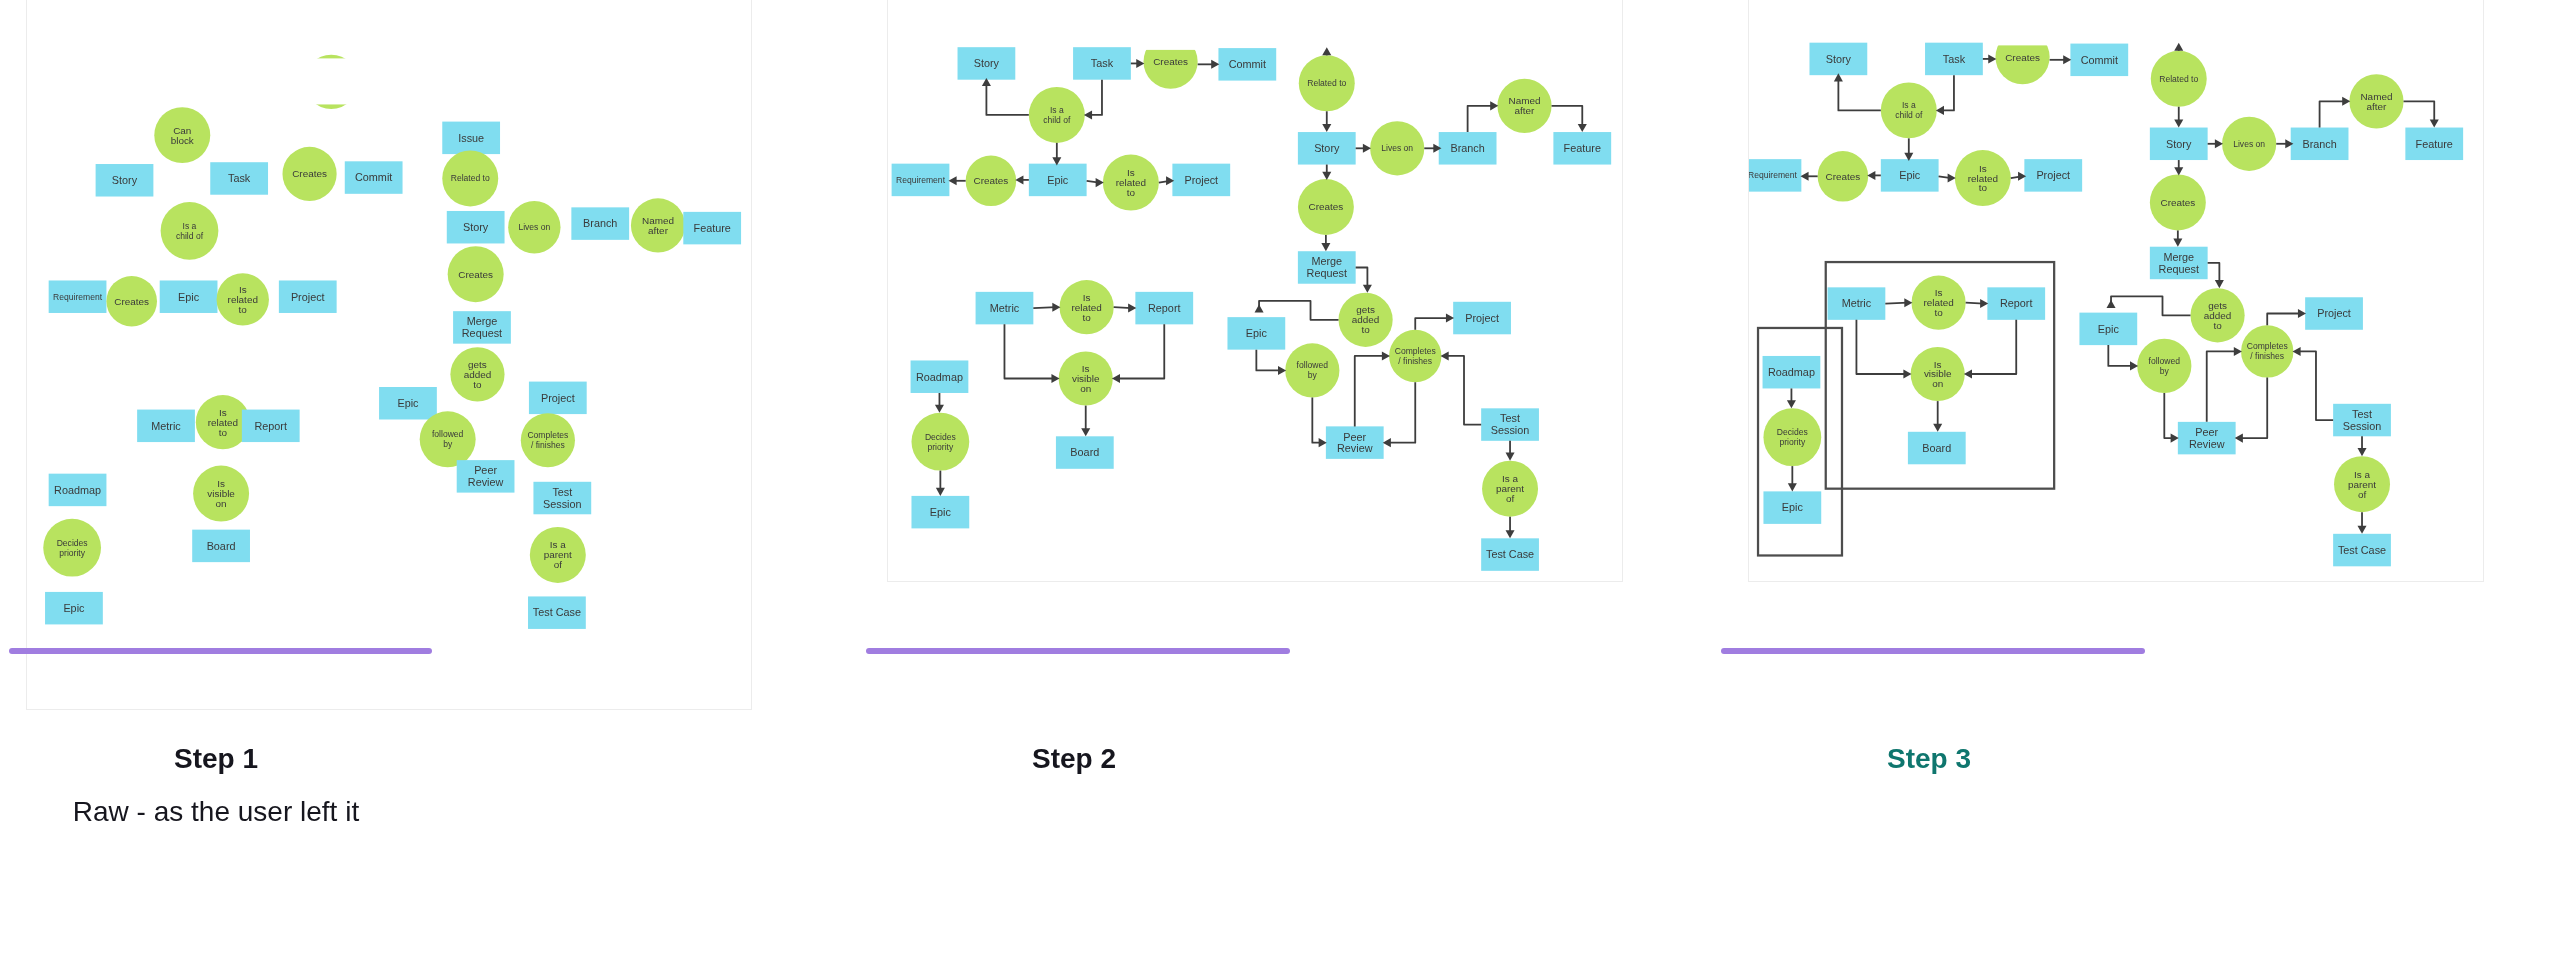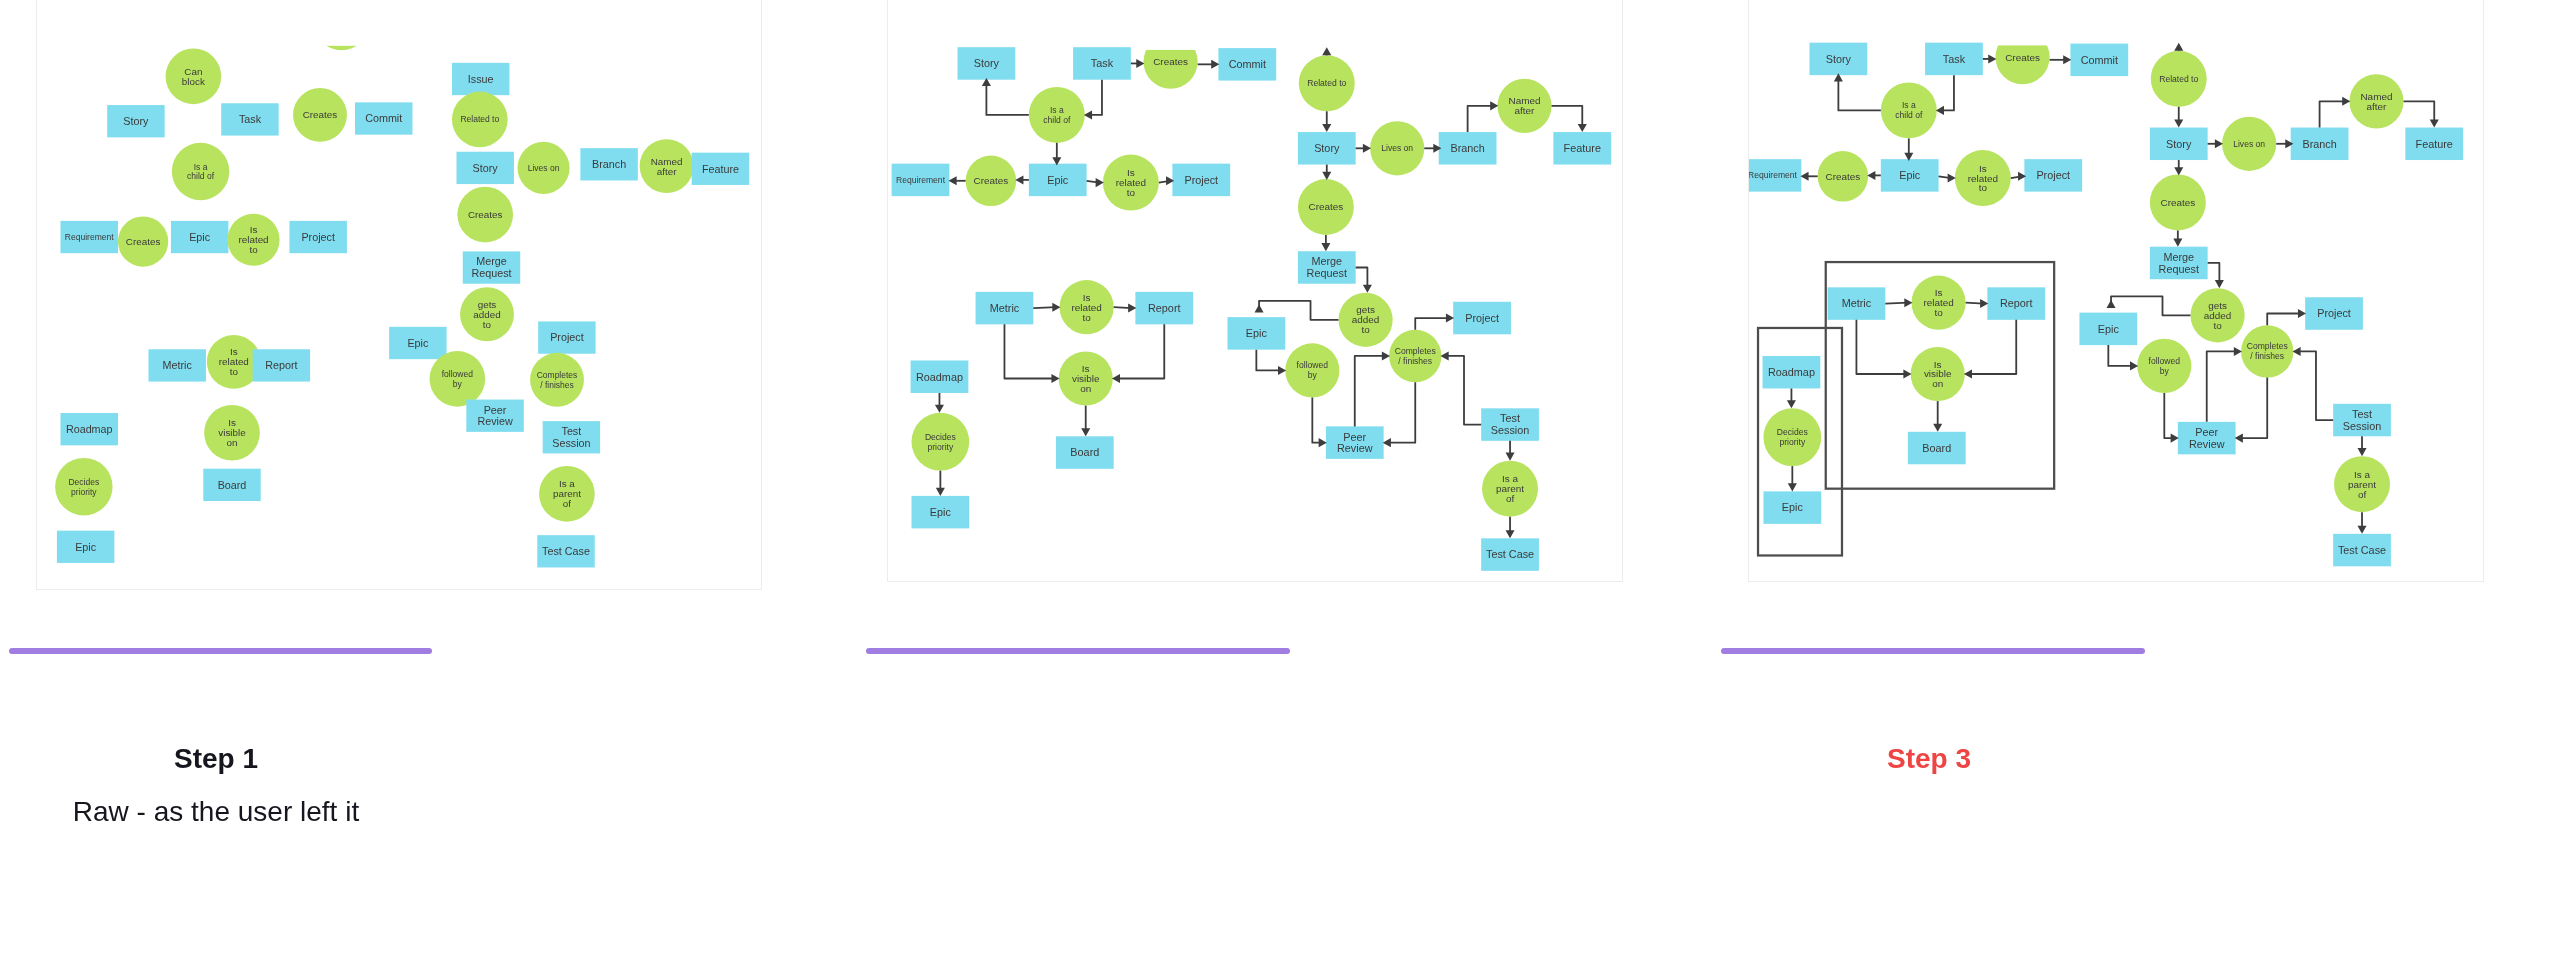--- a/index.html
+++ b/index.html
@@ -11,7 +11,7 @@
     position:absolute;top:0;margin:0;background:#ffffff;
     border:1.8px solid #ececec;border-top:none;box-sizing:border-box;
   }
-  .p1{left:36px;width:726px;height:590px}
+  .p1{left:26px;width:726px;height:710px}
   .p2{left:887px;width:736px;height:582px}
   .p3{left:1748px;width:736px;height:582px}
   .panelbox svg{display:block;width:100%;height:100%}

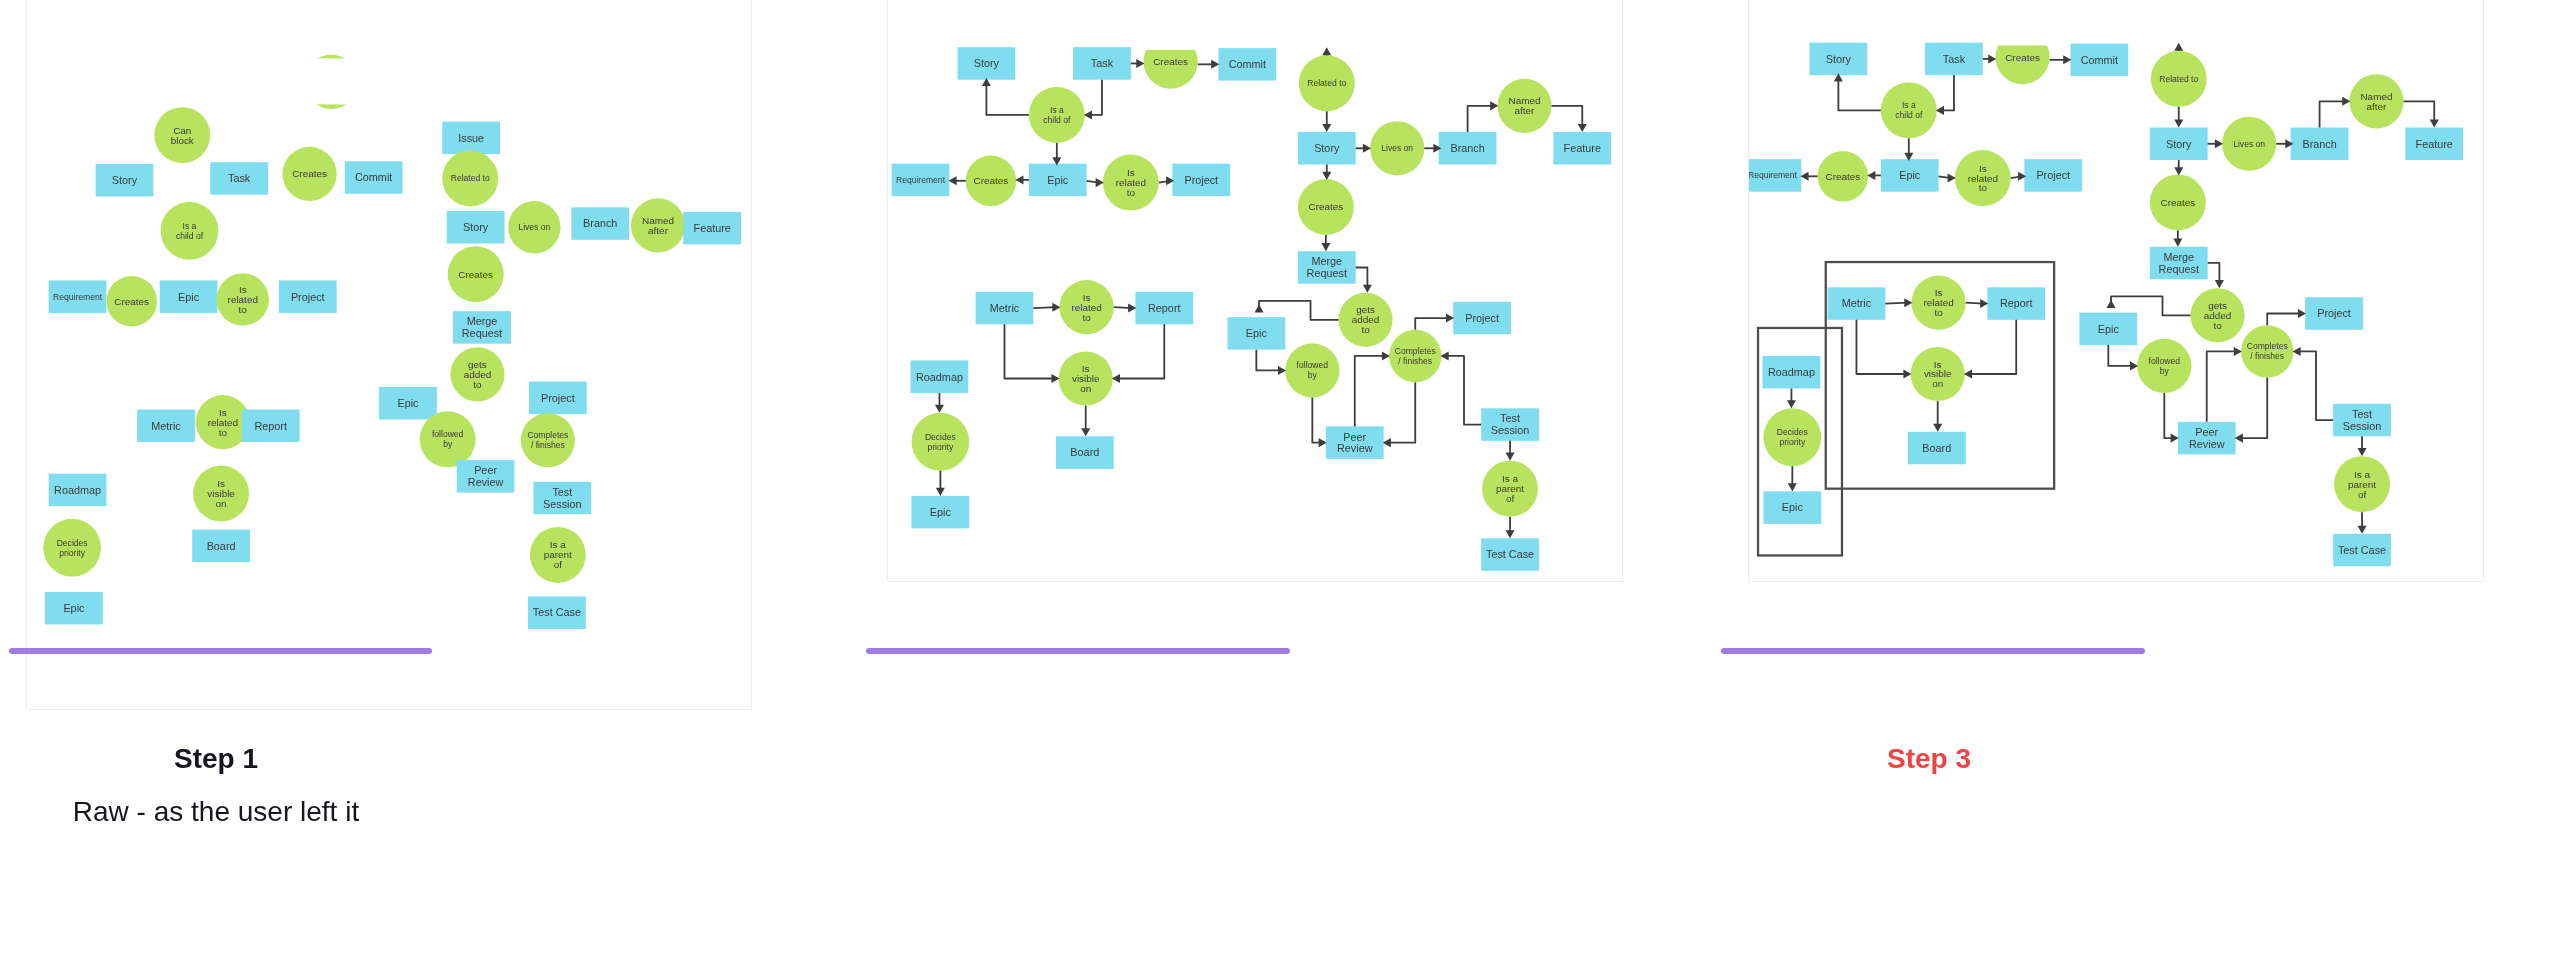--- a/index.html
+++ b/index.html
@@ -408,6 +408,7 @@
   <p>Raw - as the user left it</p>
 </div>
 <div class="caption c2" style="color: rgb(22, 22, 30);">
+  <h3>Step 2</h3>
 </div>
 <div class="caption c3" style="color: #ef4444;">
   <h3>Step 3</h3>

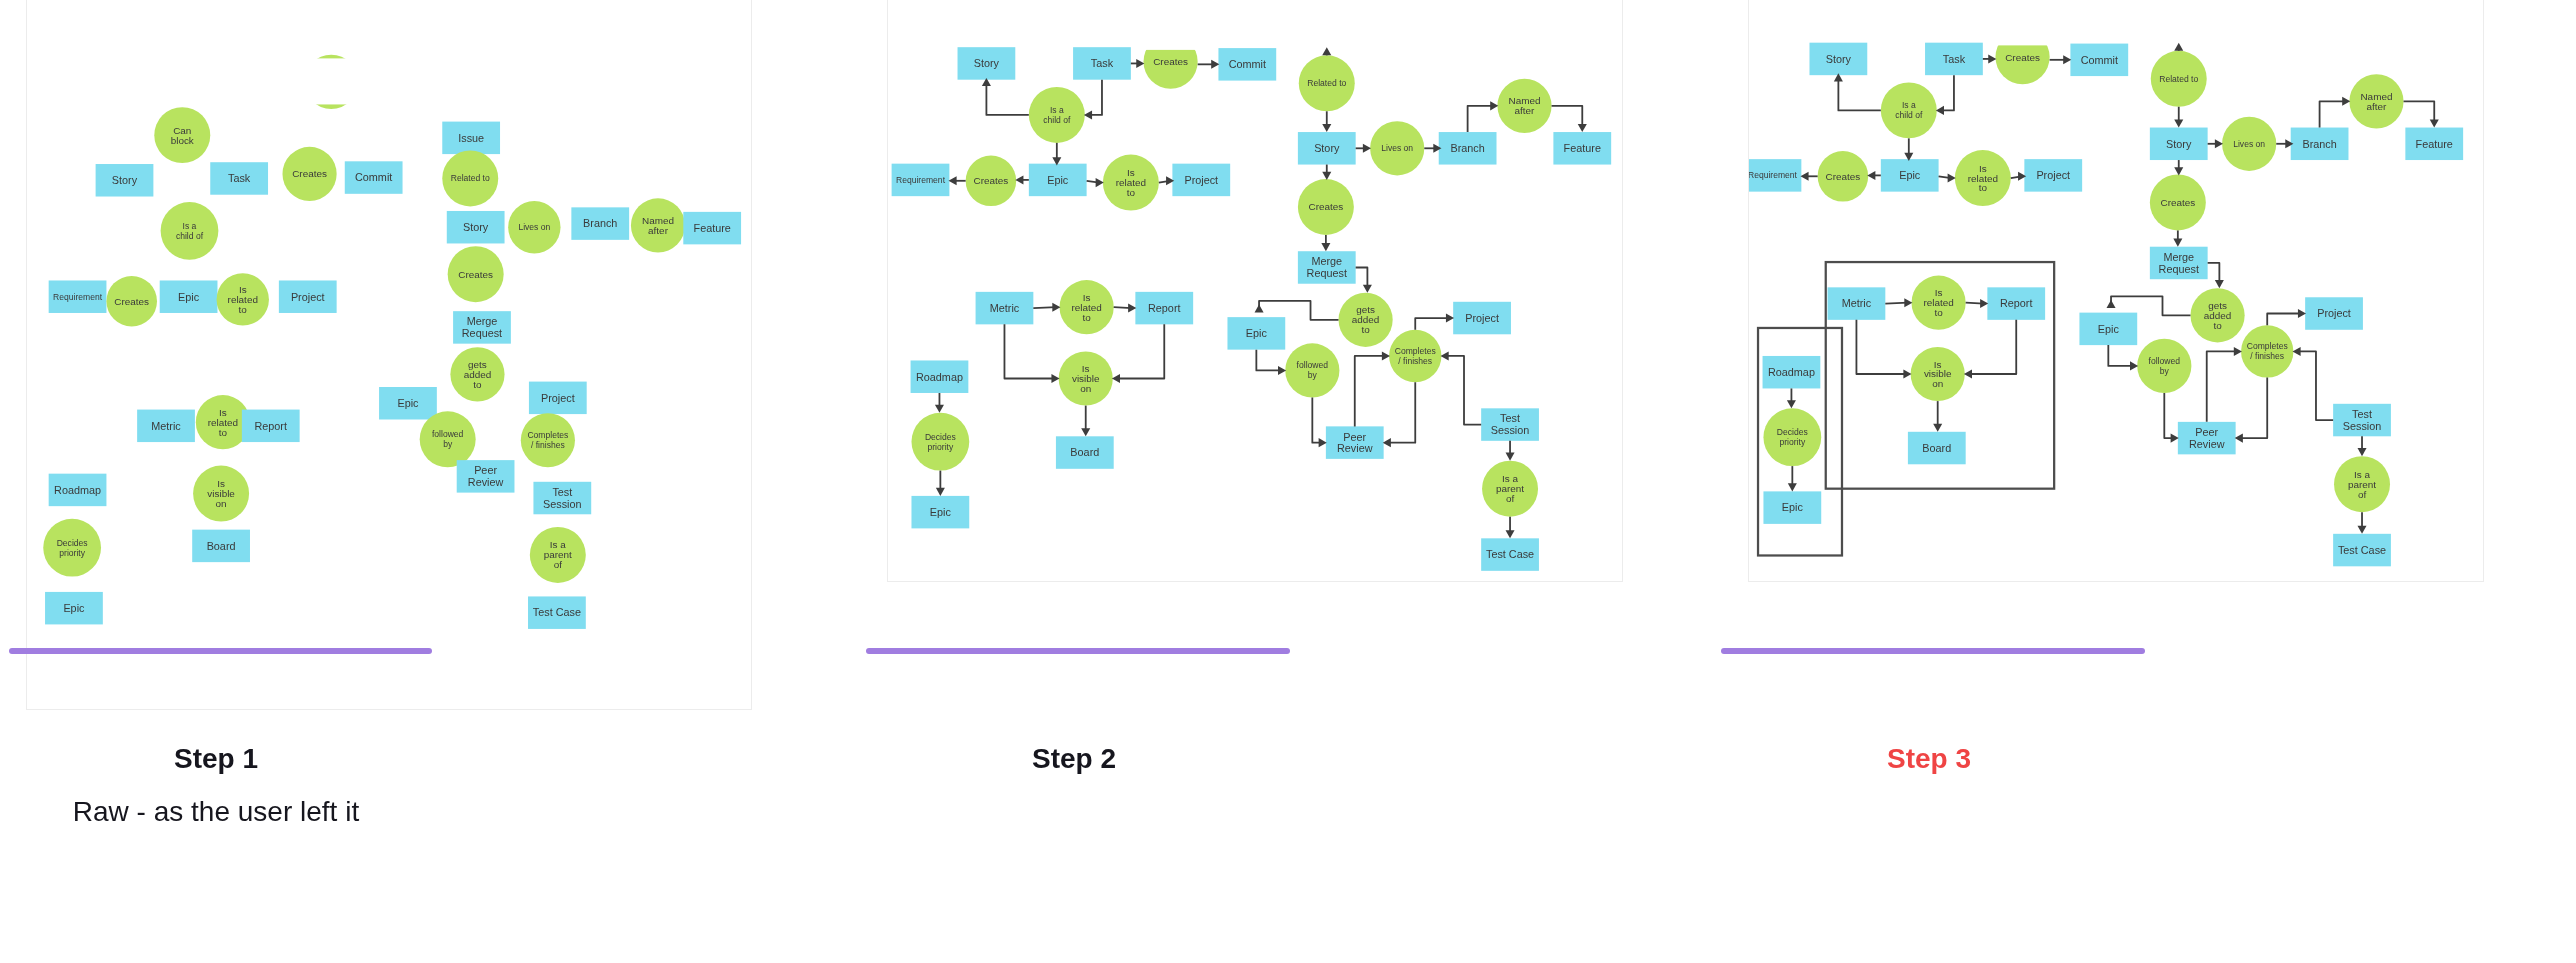--- a/index.html
+++ b/index.html
@@ -410,7 +410,7 @@
 <div class="caption c2" style="color: rgb(22, 22, 30);">
   <h3>Step 2</h3>
 </div>
-<div class="caption c3" style="color: #ef4444;">
+<div class="caption c3" style="color: #0f766e;">
   <h3>Step 3</h3>
 </div>
 

